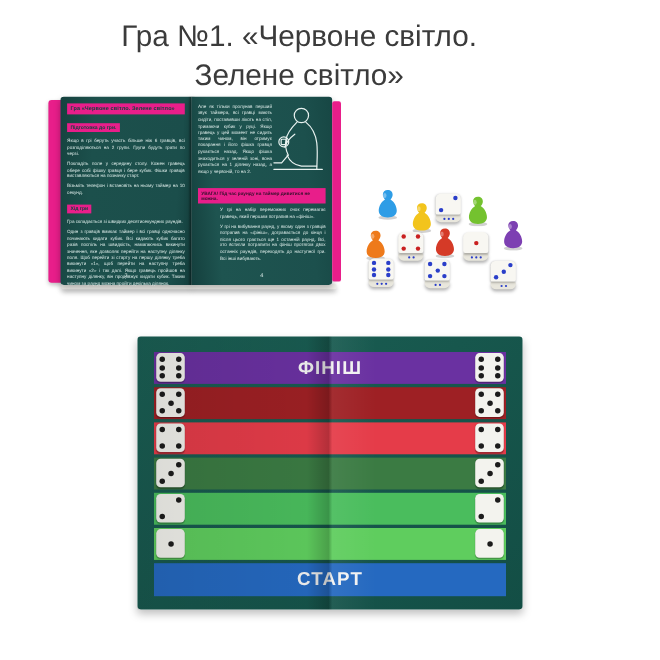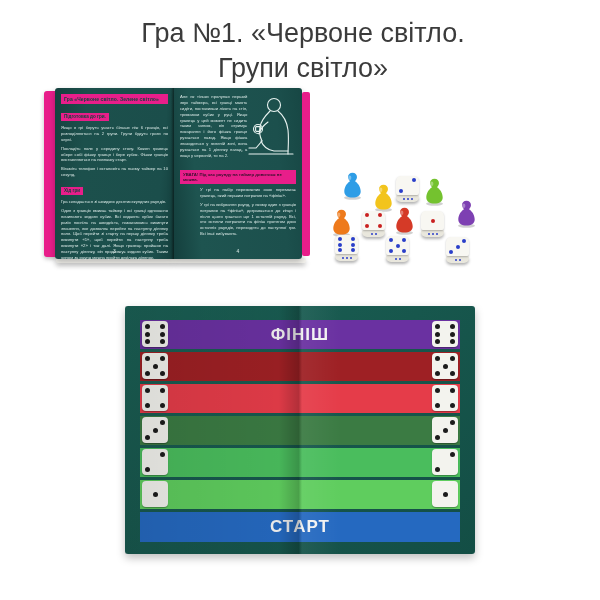--- a/index.html
+++ b/index.html
@@ -8,7 +8,7 @@
 
   
   .title{position:absolute;top:16px;left:0;width:544px;text-align:center;
-         color:#3b3b3b;font-size:27px;line-height:1.28;font-weight:400;margin-left:31px;}
+         color:#3b3b3b;font-size:27px;line-height:1.28;font-weight:400;}
 
   
   .booklet{position:absolute;left:44px;top:88px;width:266px;height:172px;}

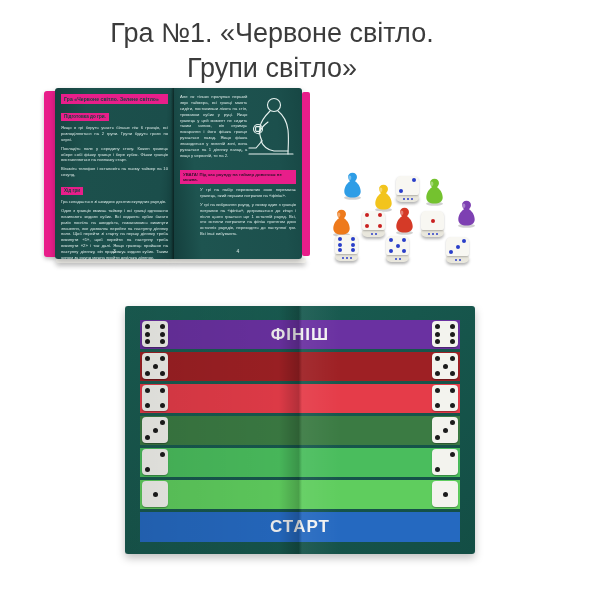--- a/index.html
+++ b/index.html
@@ -73,7 +73,7 @@
 
   <div class="title">
     <div>Гра №1. «Червоне світло.</div>
-    <div>Групи світло»</div>
+    <div>Зелене світло»</div>
   </div>
 
   <div class="booklet">

